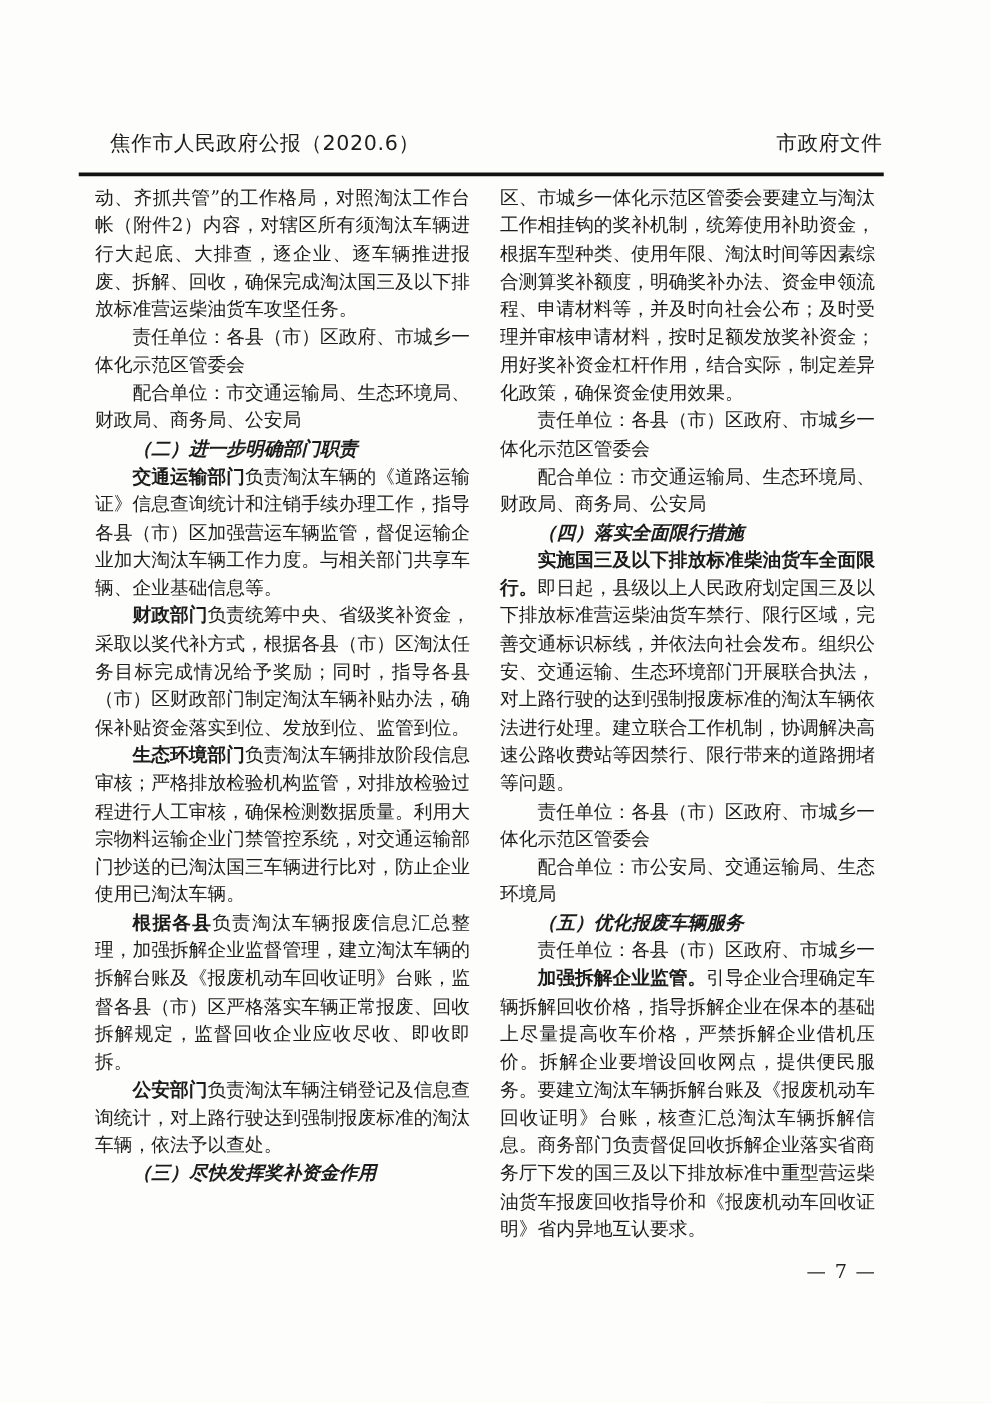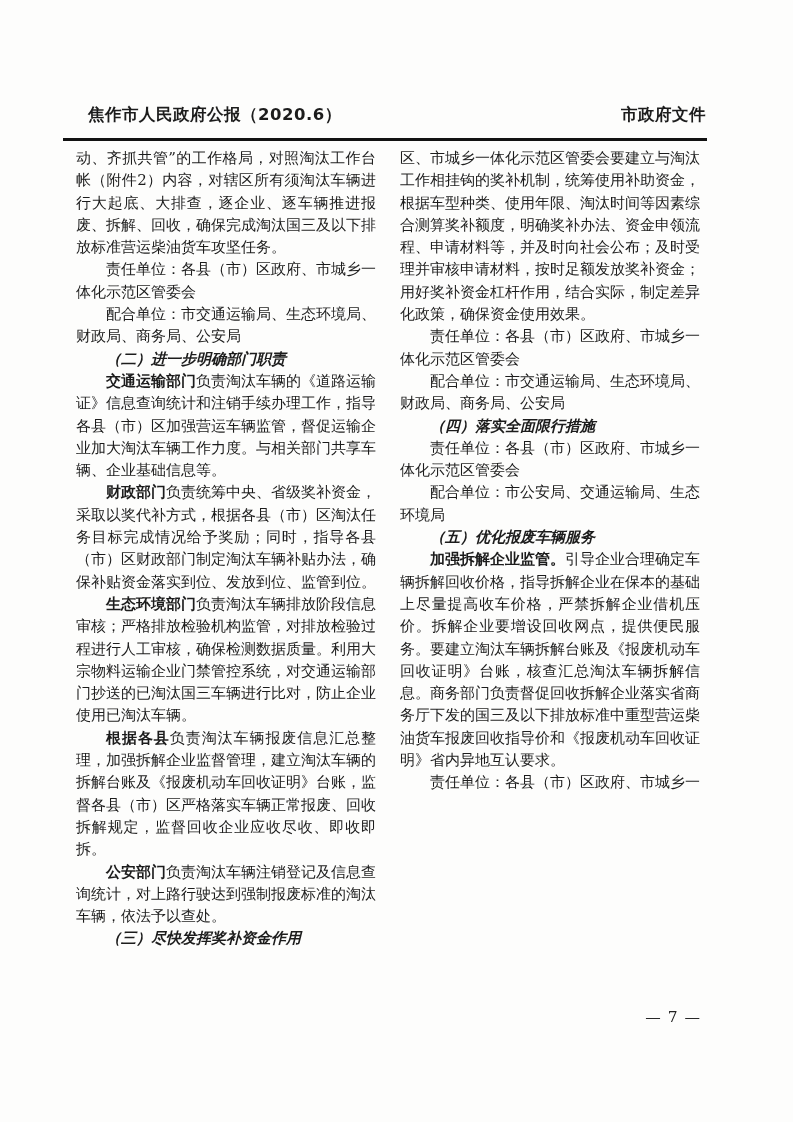--- a/index.html
+++ b/index.html
@@ -23,7 +23,7 @@
     justify-content: space-between;
     align-items: baseline;
     font-family: "DejaVu Sans", "Liberation Sans", sans-serif;
-    font-weight: bold;
+    font-weight: normal;
     font-size: 16.5px;
     letter-spacing: 0.5px;
   }

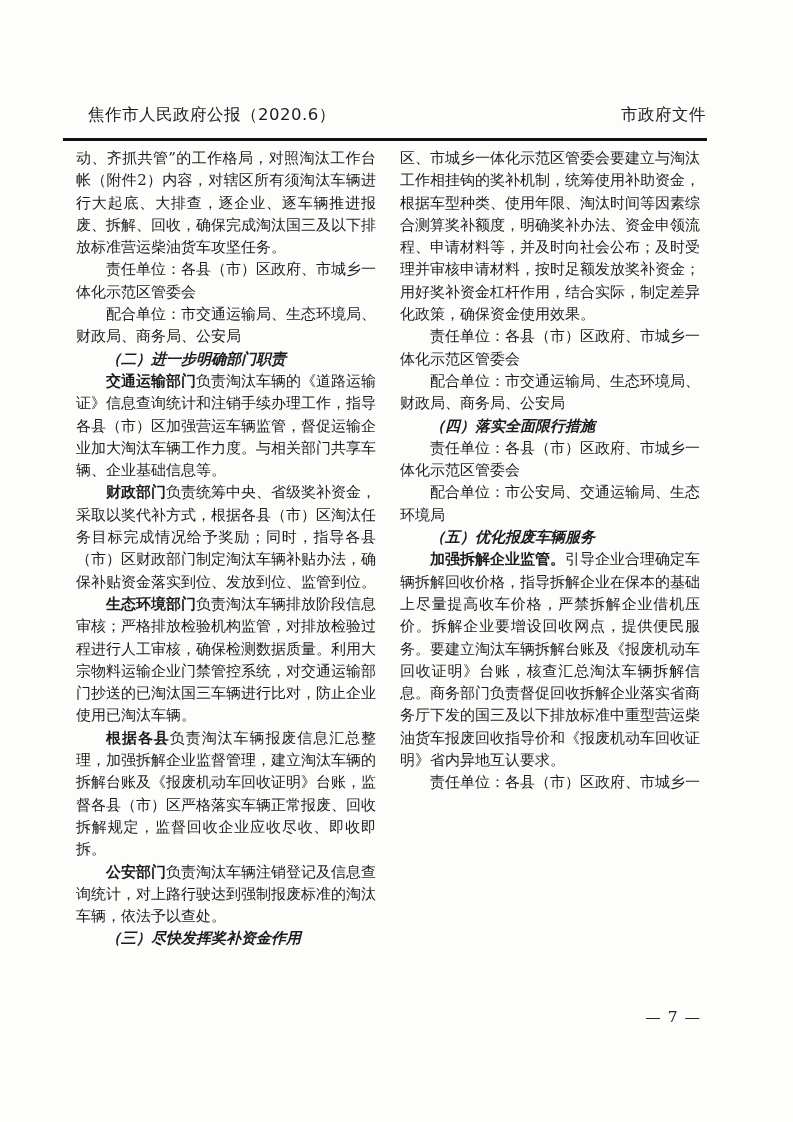--- a/index.html
+++ b/index.html
@@ -104,6 +104,7 @@
       <p class="para"><span>责任单位：各县（市）区政府、市城乡一体化示范区管委会</span></p>
       <p class="para"><span>配合单位：市交通运输局、生态环境局、财政局、商务局、公安局</span></p>
       <p class="para heading"><span>（四）落实全面限行措施</span></p>
+      <p class="para"><b class="lead">实施国三及以下排放标准柴油货车全面限行。</b><span>即日起，县级以上人民政府划定国三及以下排放标准营运柴油货车禁行、限行区域，完善交通标识标线，并依法向社会发布。组织公安、交通运输、生态环境部门开展联合执法，对上路行驶的达到强制报废标准的淘汰车辆依法进行处理。建立联合工作机制，协调解决高速公路收费站等因禁行、限行带来的道路拥堵等问题。</span></p>
       <p class="para"><span>责任单位：各县（市）区政府、市城乡一体化示范区管委会</span></p>
       <p class="para"><span>配合单位：市公安局、交通运输局、生态环境局</span></p>
       <p class="para heading"><span>（五）优化报废车辆服务</span></p>

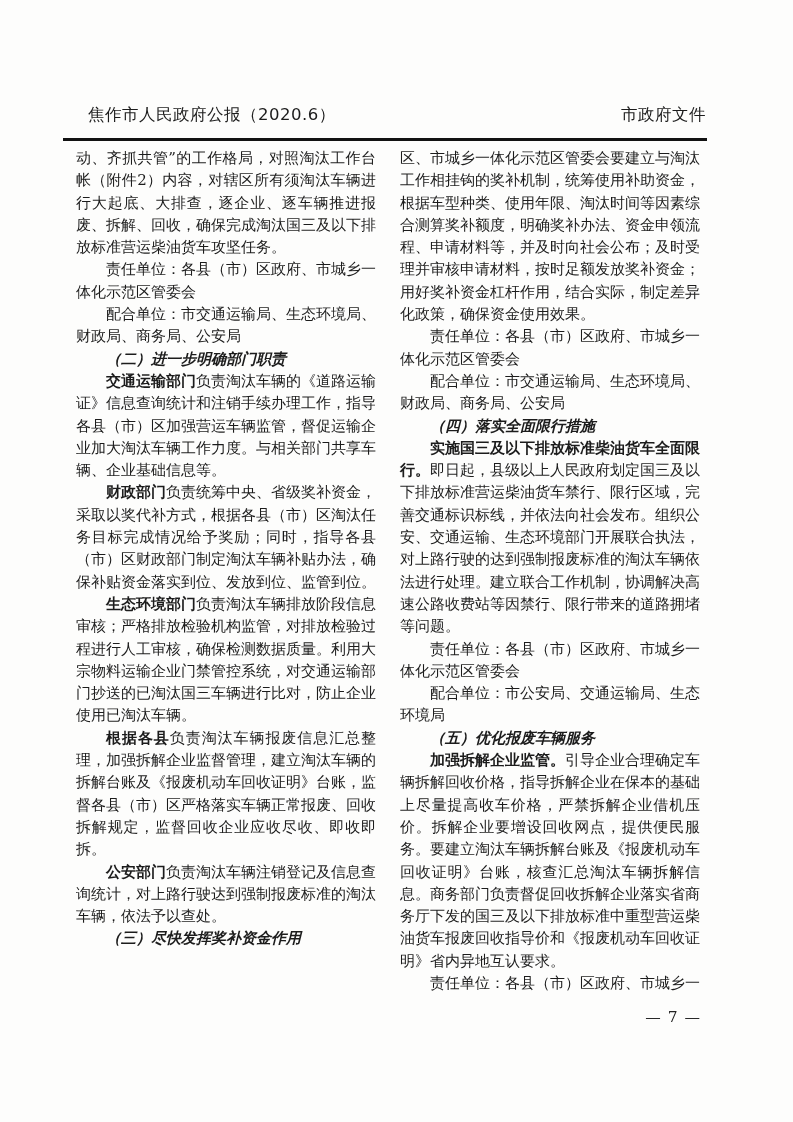--- a/index.html
+++ b/index.html
@@ -108,8 +108,8 @@
       <p class="para"><span>责任单位：各县（市）区政府、市城乡一体化示范区管委会</span></p>
       <p class="para"><span>配合单位：市公安局、交通运输局、生态环境局</span></p>
       <p class="para heading"><span>（五）优化报废车辆服务</span></p>
+      <p class="para"><span>责任单位：各县（市）区政府、市城乡一</span></p>
       <p class="para"><b class="lead">加强拆解企业监管。</b><span>引导企业合理确定车辆拆解回收价格，指导拆解企业在保本的基础上尽量提高收车价格，严禁拆解企业借机压价。拆解企业要增设回收网点，提供便民服务。要建立淘汰车辆拆解台账及《报废机动车回收证明》台账，核查汇总淘汰车辆拆解信息。商务部门负责督促回收拆解企业落实省商务厅下发的国三及以下排放标准中重型营运柴油货车报废回收指导价和《报废机动车回收证明》省内异地互认要求。</span></p>
-      <p class="para"><span>责任单位：各县（市）区政府、市城乡一</span></p>
     </section>
 
   </main>

